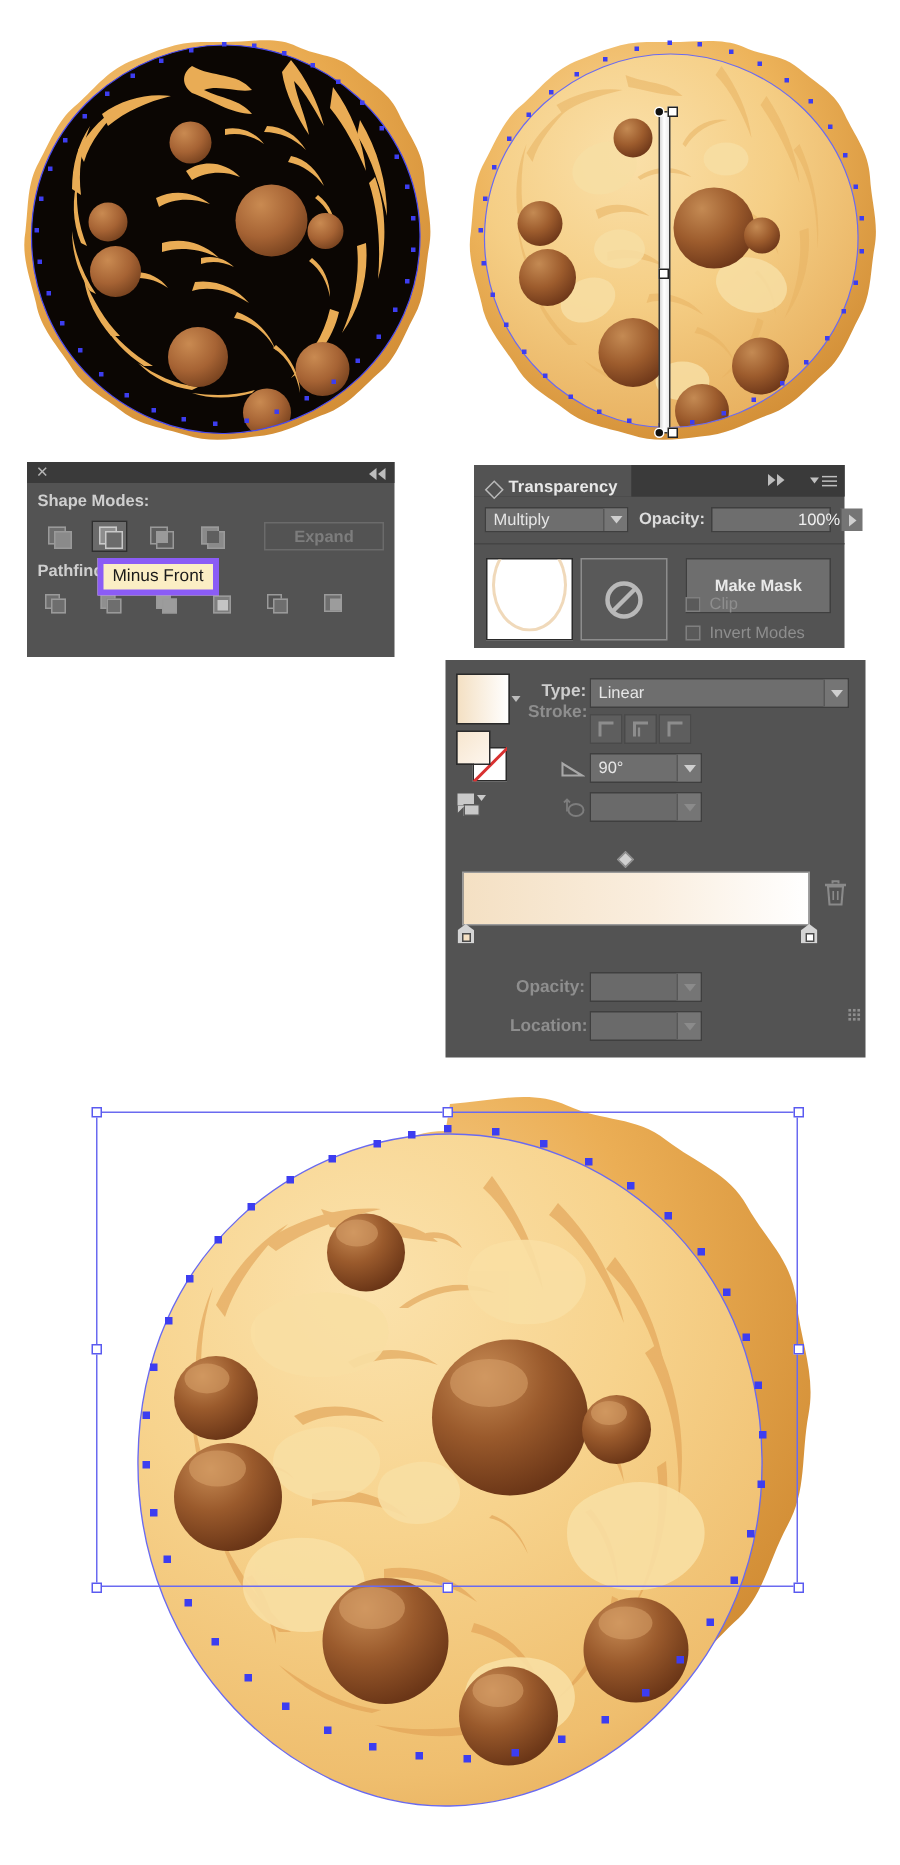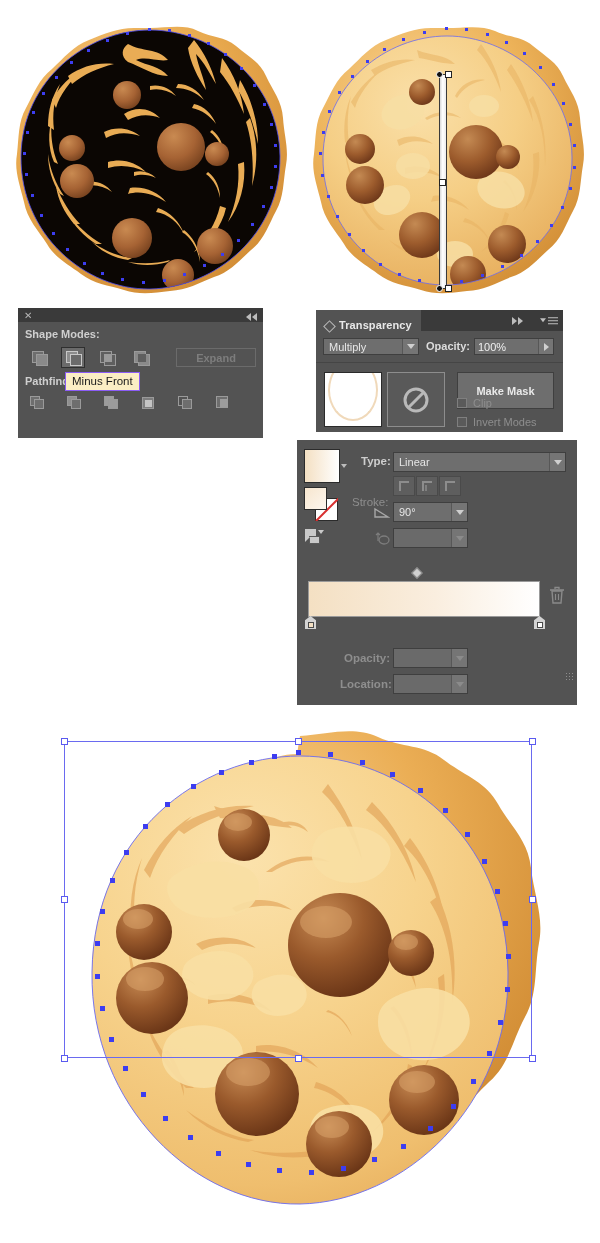--- a/index.html
+++ b/index.html
@@ -129,7 +129,7 @@
     color: #efefef; font-size: 11px;
     box-sizing: border-box;
   }
-  .field .txt { padding-left: 3px; flex: 1; }
+  .field .txt { padding-left: 17px; flex: 1; margin-left: 40px; }
   .field .spin {
     width: 14px; height: 100%;
     border-left: 1px solid #575757;

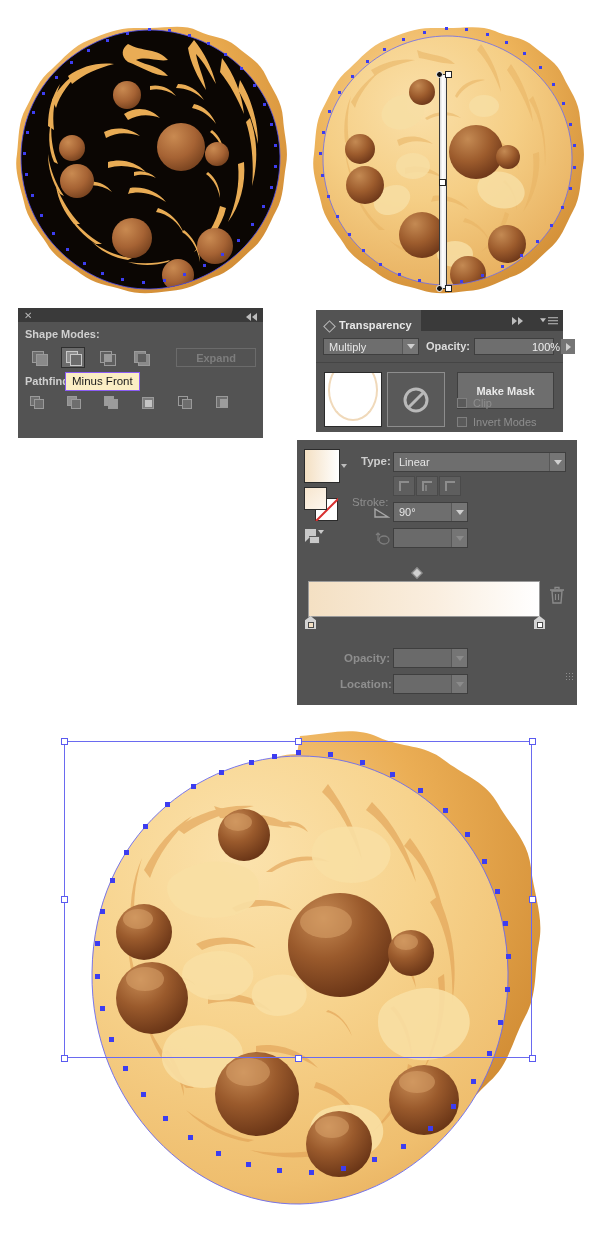--- a/index.html
+++ b/index.html
@@ -172,7 +172,7 @@
     color: #1a1a1a;
     font-size: 11.5px;
     padding: 2px 6px 3px 6px;
-    border: 1px solid #8b5cf6;
+    border: 4px solid #8b5cf6;
     white-space: nowrap;
     z-index: 50;
   }

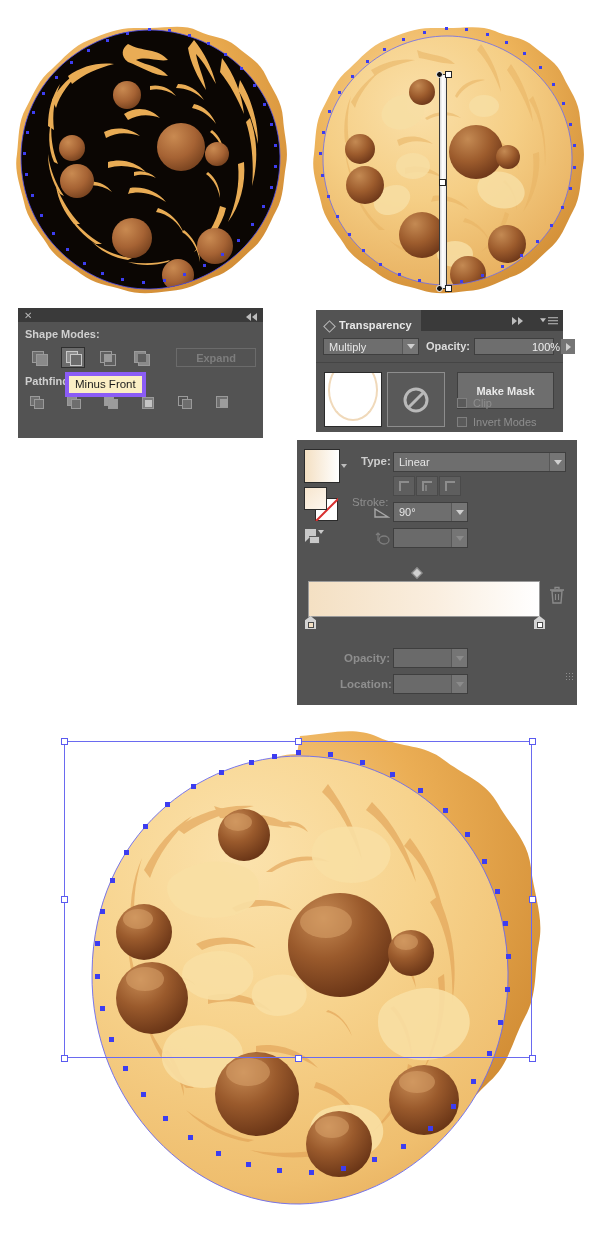--- a/index.html
+++ b/index.html
@@ -677,7 +677,7 @@
       <span class="arrowbox"></span>
     </div>
 
-    <div class="lbl-dim" style="position:absolute; left:55px; top:56px; font-weight:normal; font-size:11.5px;">Stroke:</div>
+    <div class="lbl-dim" style="position:absolute; left:55px; top:29px; font-weight:bold; font-size:11.5px;">Stroke:</div>
     <div style="position:absolute; left:96px; top:36px; display:flex; gap:1px;">
       <div class="btn" style="width:22px; height:20px; background:#5e5e5e; border-color:#4a4a4a;">
         <svg width="13" height="13" viewBox="0 0 13 13">

